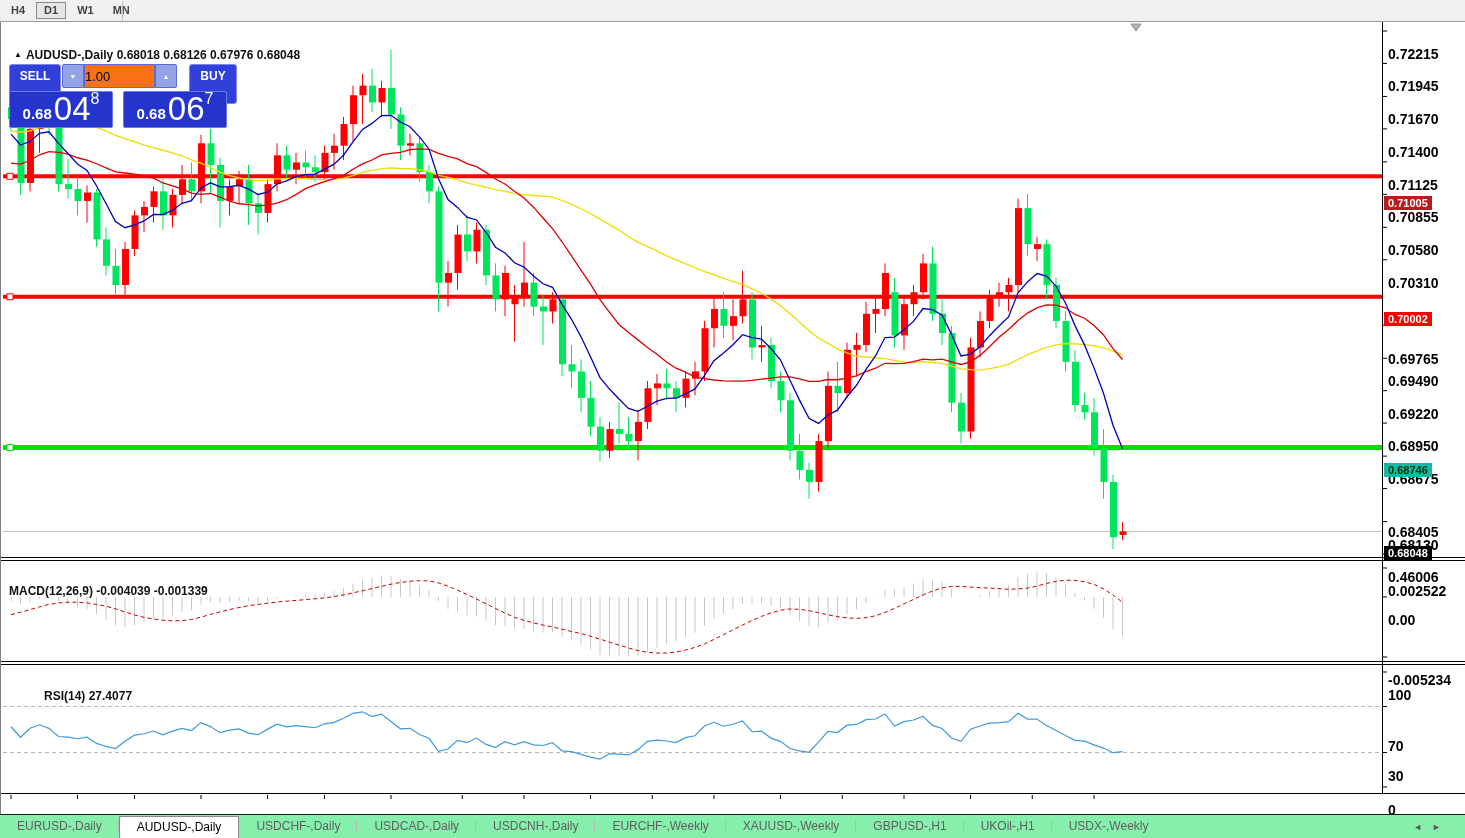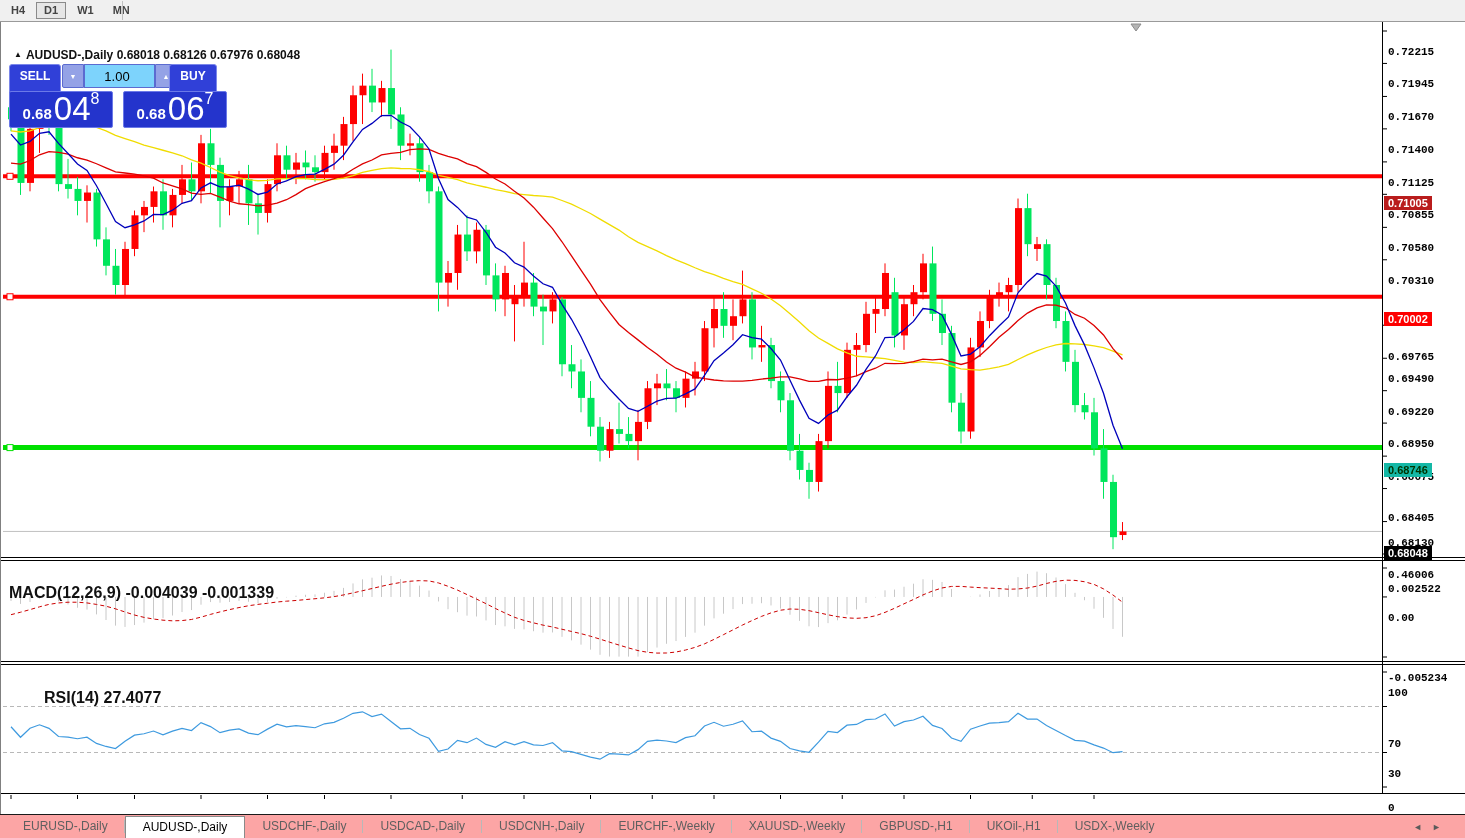--- a/index.html
+++ b/index.html
@@ -27,8 +27,8 @@
 
   .pane-label { position:absolute; z-index:2; font-size:16px; font-weight:bold; color:#111; }
 
-  .axis-label { position:absolute; left:1387px; z-index:2; font-size:11px; font-weight:bold;
-                color:#000; white-space:nowrap;font-family:Liberation Mono, monospace; }
+  .axis-label { position:absolute; left:1387px; z-index:2; font-size:14px; font-weight:bold;
+                color:#000; white-space:nowrap; }
   .chip { position:absolute; left:1383px; z-index:3; font-size:11px; font-weight:bold;
           height:14px; line-height:14px; padding:0 4px; white-space:nowrap; }
   .date-label { position:absolute; z-index:2; font-size:11px; font-weight:bold; color:#000;

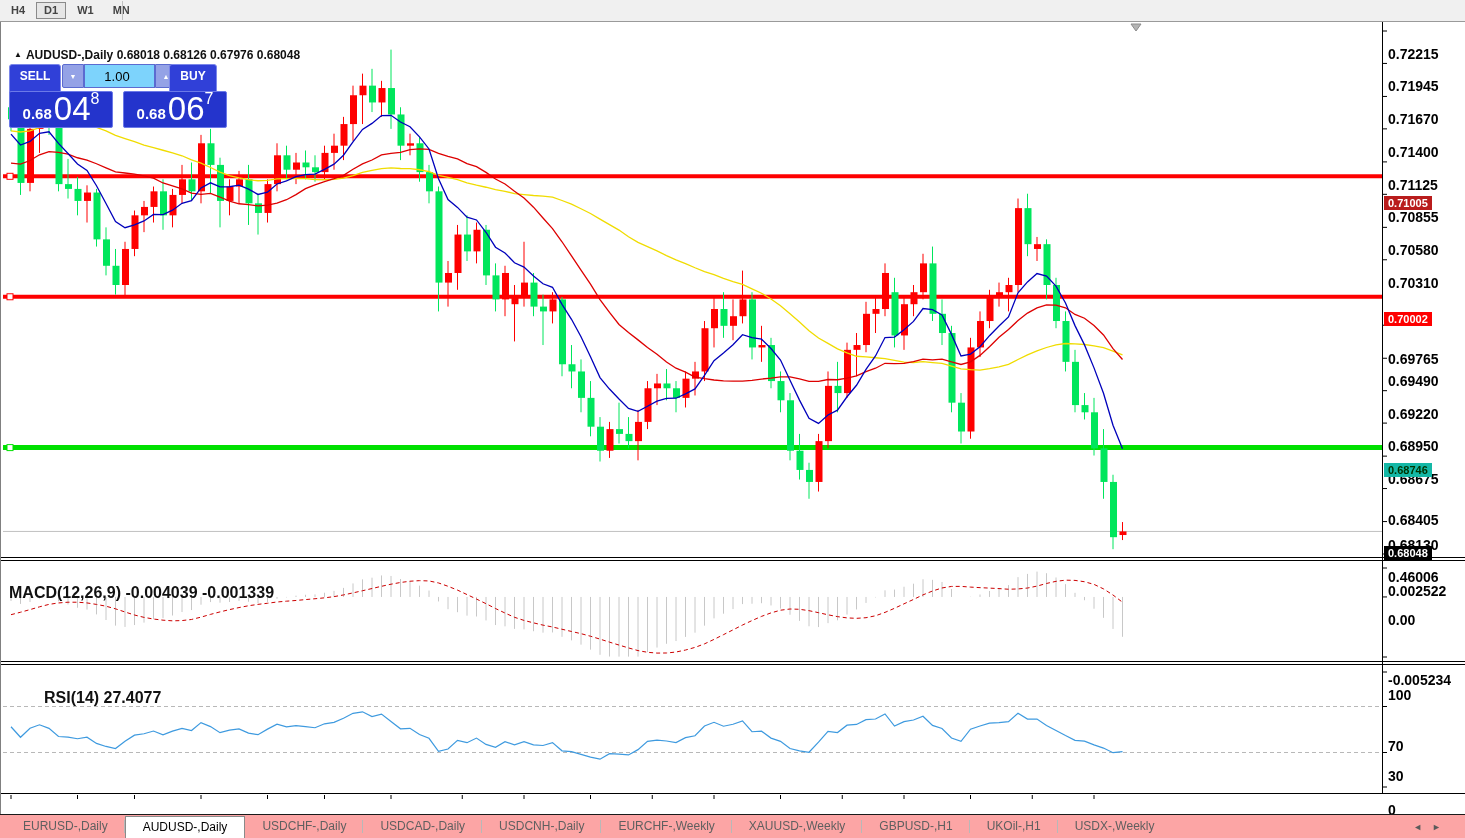--- a/index.html
+++ b/index.html
@@ -48,8 +48,8 @@
   .tp-spin.down { left:53px; border-radius:2px 0 0 2px; }
   .tp-spin.up   { left:146px; border-radius:0 2px 2px 0; }
   .tp-vol { position:absolute; left:75px; top:0; width:71px; height:24px; border:1px solid #5b6bd0;
-            background:#7dd3fc; font-family:"Liberation Sans",sans-serif; font-size:13px;
-            text-align:center; padding-right:5px; color:#000; }
+            background:#f97316; font-family:"Liberation Sans",sans-serif; font-size:13px;
+            text-align:left; padding-right:5px; color:#000; }
   .tp-price { position:absolute; top:27px; height:37px; width:104px; background:#2434cc;
               border:1px solid #6b79e8; border-radius:2px; color:#fff; display:flex;
               align-items:flex-end; justify-content:center; padding-bottom:3px; }

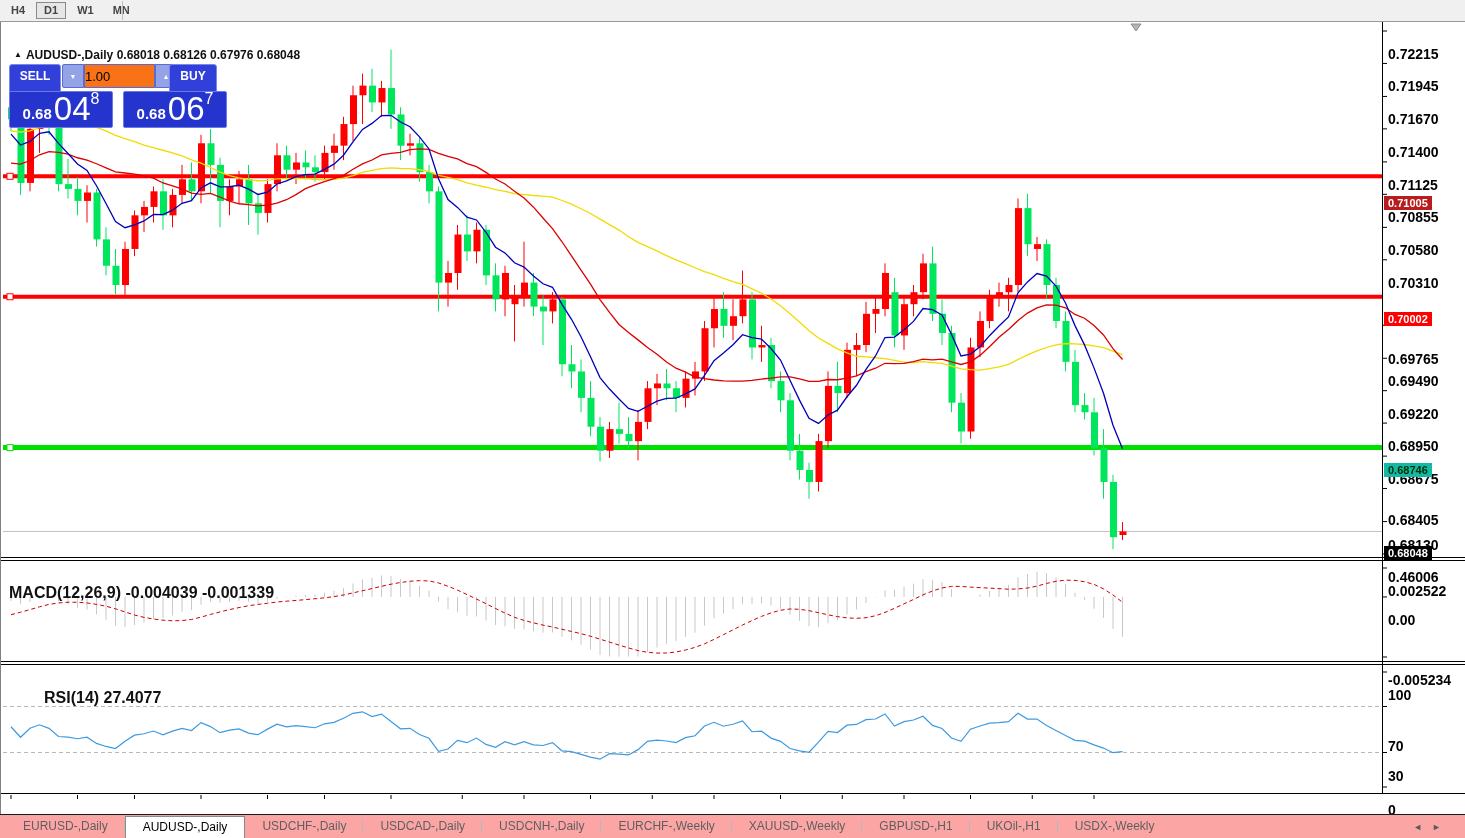--- a/index.html
+++ b/index.html
@@ -41,7 +41,7 @@
             border-radius:3px; color:#fff; font-size:12px; font-weight:bold; text-align:center;
             line-height:22px; cursor:pointer; }
   .tp-sell { left:0; width:52px; }
-  .tp-buy  { left:160px; width:48px; }
+  .tp-buy  { left:180px; width:48px; }
   .tp-spin { position:absolute; top:0; width:22px; height:24px; background:#94a2e6;
              border:1px solid #5b6bd0; color:#fff; font-size:7px; text-align:center;
              line-height:24px; cursor:pointer; }

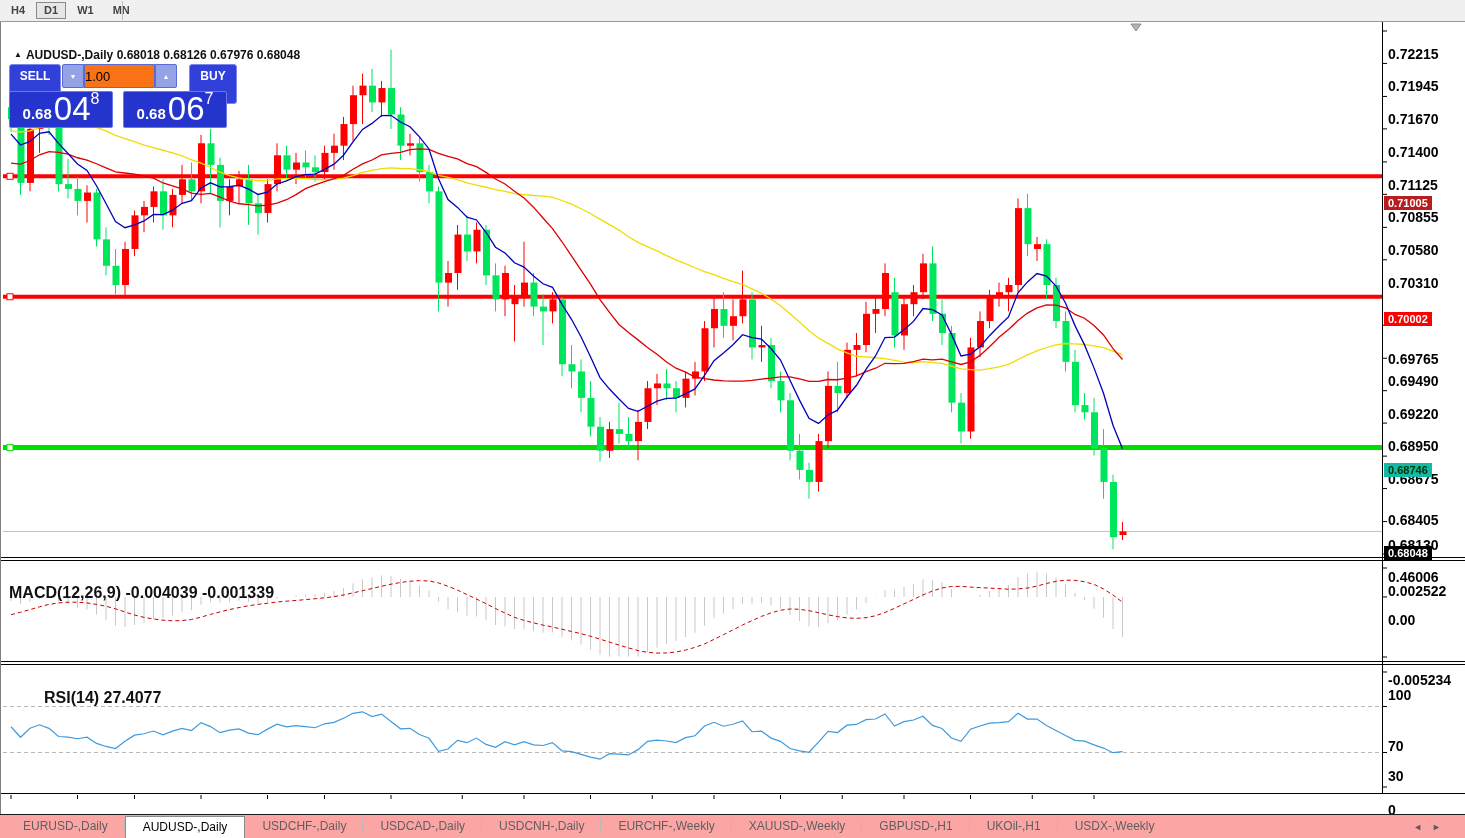--- a/index.html
+++ b/index.html
@@ -540,7 +540,7 @@
       <div class="axis-label" style="top:383.675086107921px">0.69220</div>
       <div class="axis-label" style="top:416px">0.68950</div>
       <div class="axis-label" style="top:449.12514351320306px">0.68675</div>
-      <div class="axis-label" style="top:490px">0.68405</div>
+      <div class="axis-label" style="top:502px">0.68405</div>
       <div class="axis-label" style="top:514.5752009184838px">0.68130</div>
       <div class="axis-label" style="top:546.9999999999998px">0.46006</div>
       <div class="chip" style="top:174px;background:#b91c1c;color:#ffffff">0.71005</div>

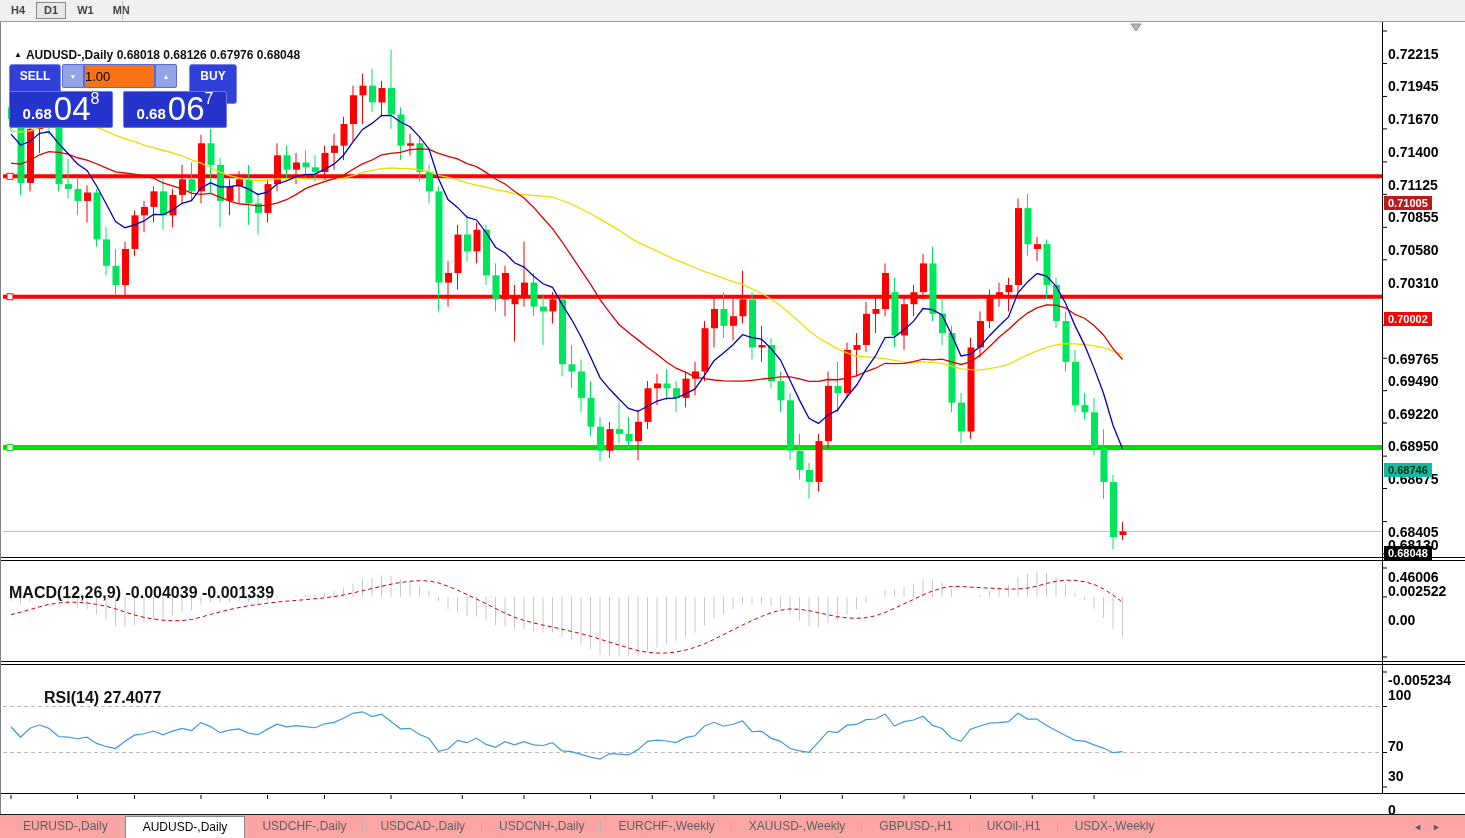--- a/index.html
+++ b/index.html
@@ -25,7 +25,7 @@
                  font-weight:bold; color:#111; }
   .chart-title .arr { font-size:8px; vertical-align:2px; margin-right:4px; }
 
-  .pane-label { position:absolute; z-index:2; font-size:16px; font-weight:bold; color:#111; }
+  .pane-label { position:absolute; z-index:2; font-size:12px; font-weight:bold; color:#111; }
 
   .axis-label { position:absolute; left:1387px; z-index:2; font-size:14px; font-weight:bold;
                 color:#000; white-space:nowrap; }

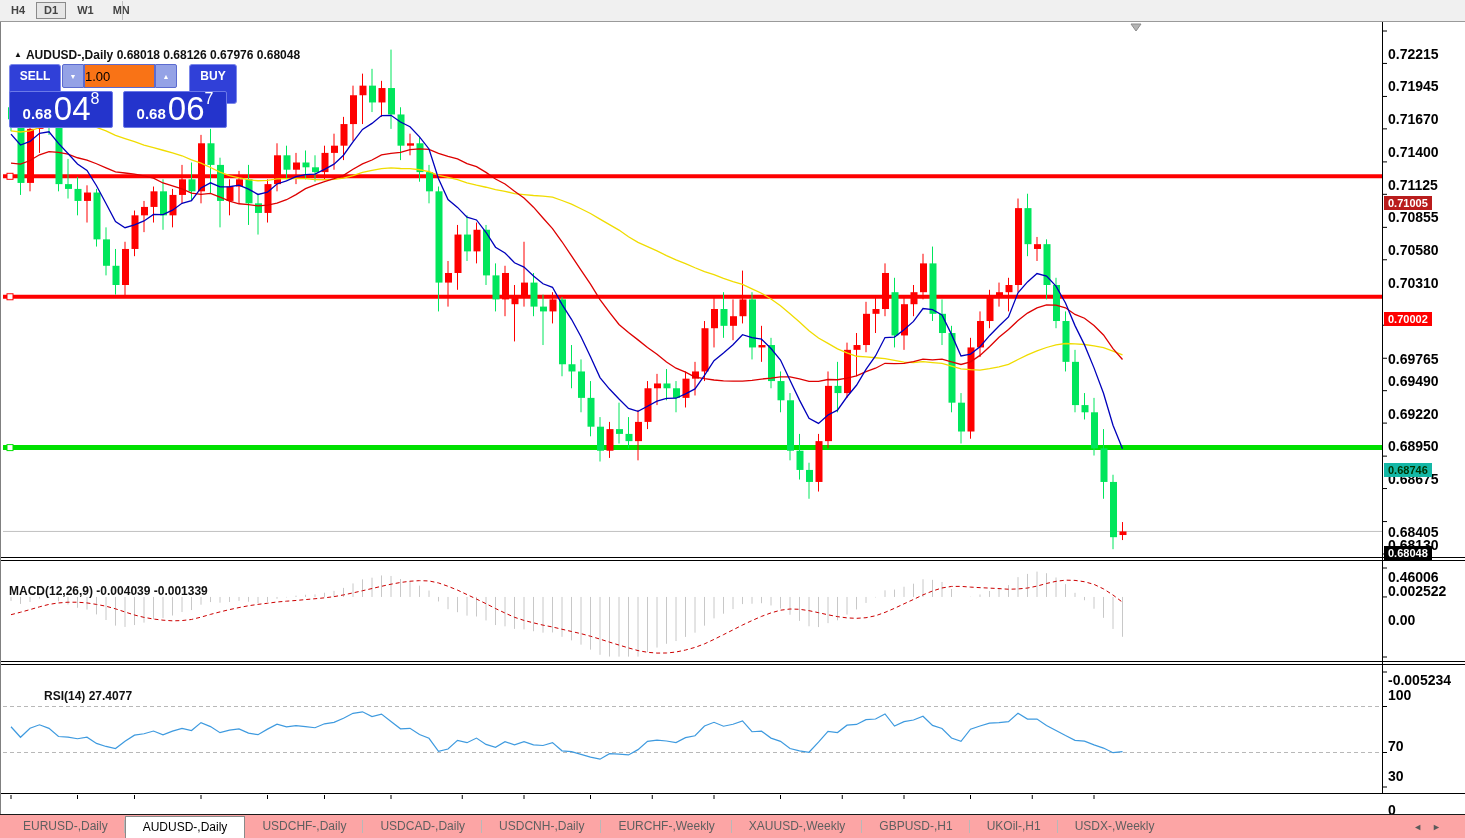--- a/index.html
+++ b/index.html
@@ -60,9 +60,9 @@
   .tp-price.left { left:0; } .tp-price.right { left:114px; }
 
   
-  .tabbar { position:absolute; left:0; top:814px; width:1465px; height:24px; background:#fca5a5;
+  .tabbar { position:absolute; left:0; top:814px; width:1465px; height:24px; background:#86efac;
             border-top:1px solid #1a1a1a; z-index:5; display:flex; align-items:stretch;
-            padding-left:6px; }
+            }
   .tab { position:relative; padding:0 17px; line-height:21px; font-size:12px; color:#5f5f5f;
          cursor:pointer; margin-top:1px; }
   .tab.active { background:#ffffff; border:1px solid #8a8a8a; border-bottom:none; color:#000; }

